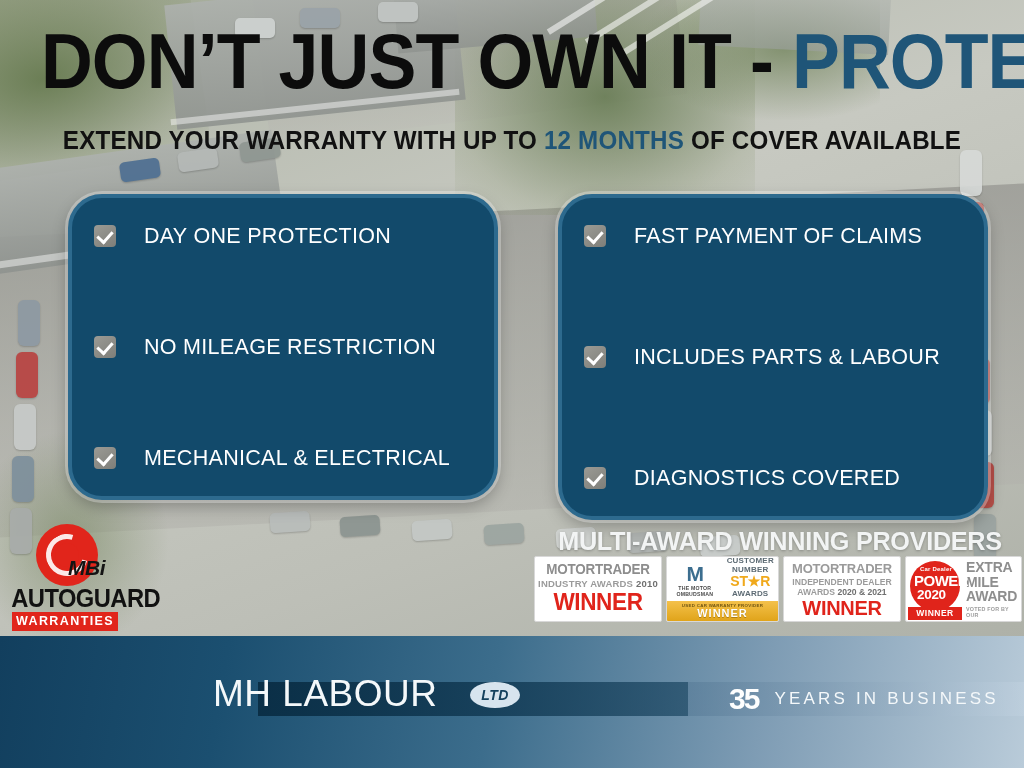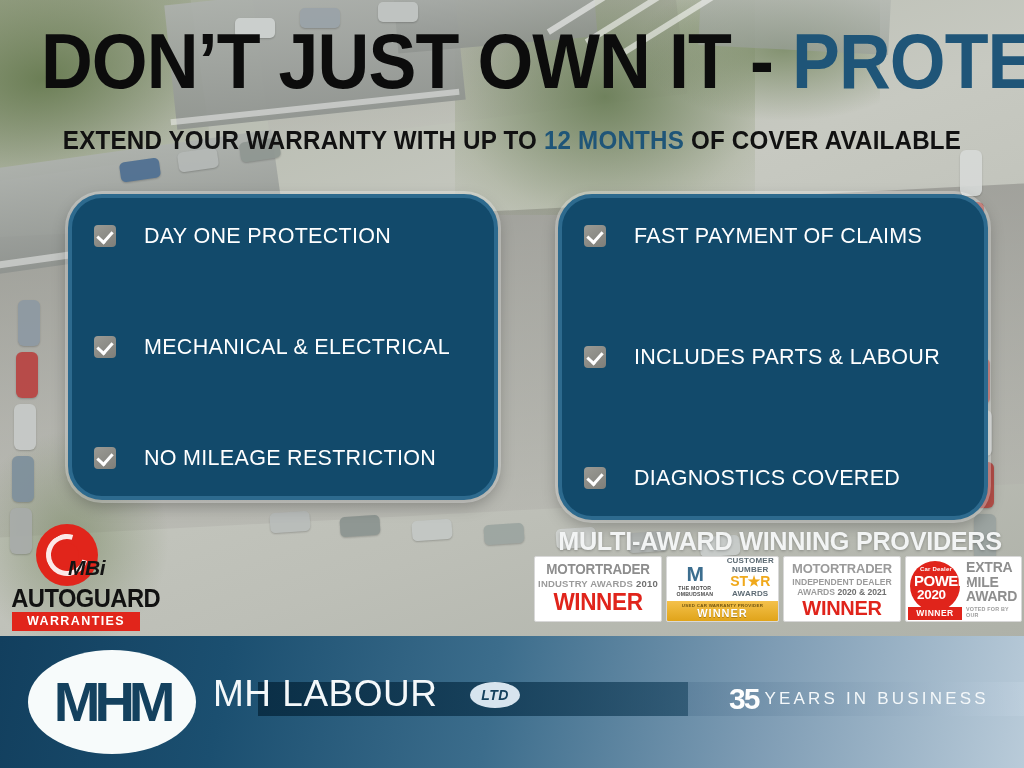--- a/index.html
+++ b/index.html
@@ -331,11 +331,11 @@
     </div>
     <div class="feat">
       <span class="chk"></span>
+      <span class="feat-label">NO MILEAGE RESTRICTION</span>
+    </div>
+    <div class="feat">
+      <span class="chk"></span>
       <span class="feat-label">MECHANICAL &amp; ELECTRICAL</span>
-    </div>
-    <div class="feat">
-      <span class="chk"></span>
-      <span class="feat-label">NO MILEAGE RESTRICTION</span>
     </div>
   </div>
 

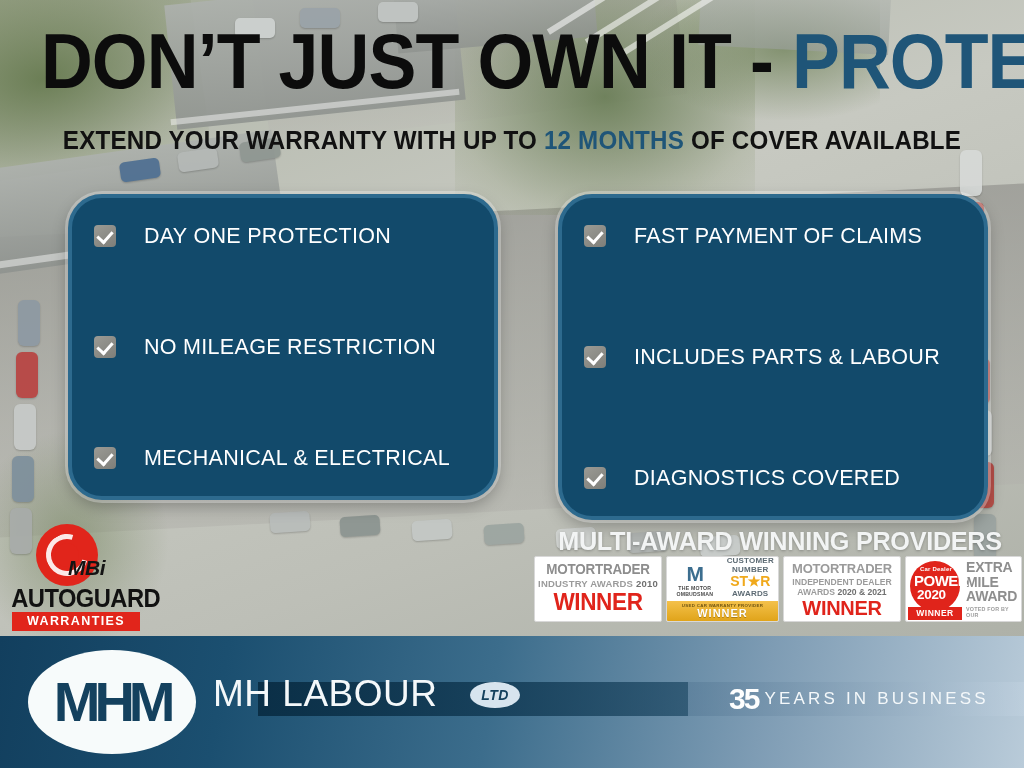--- a/index.html
+++ b/index.html
@@ -128,7 +128,7 @@
     transform:scaleX(.95);
   }
   .mbi-warr {
-    position:absolute; left:4px; top:88px; width:128px; height:19px;
+    position:absolute; left:4px; top:88px; width:106px; height:19px;
     background:#e1251b; color:#fff; font-size:12.5px; font-weight:700;
     letter-spacing:1.4px; text-align:center; line-height:19px;
   }

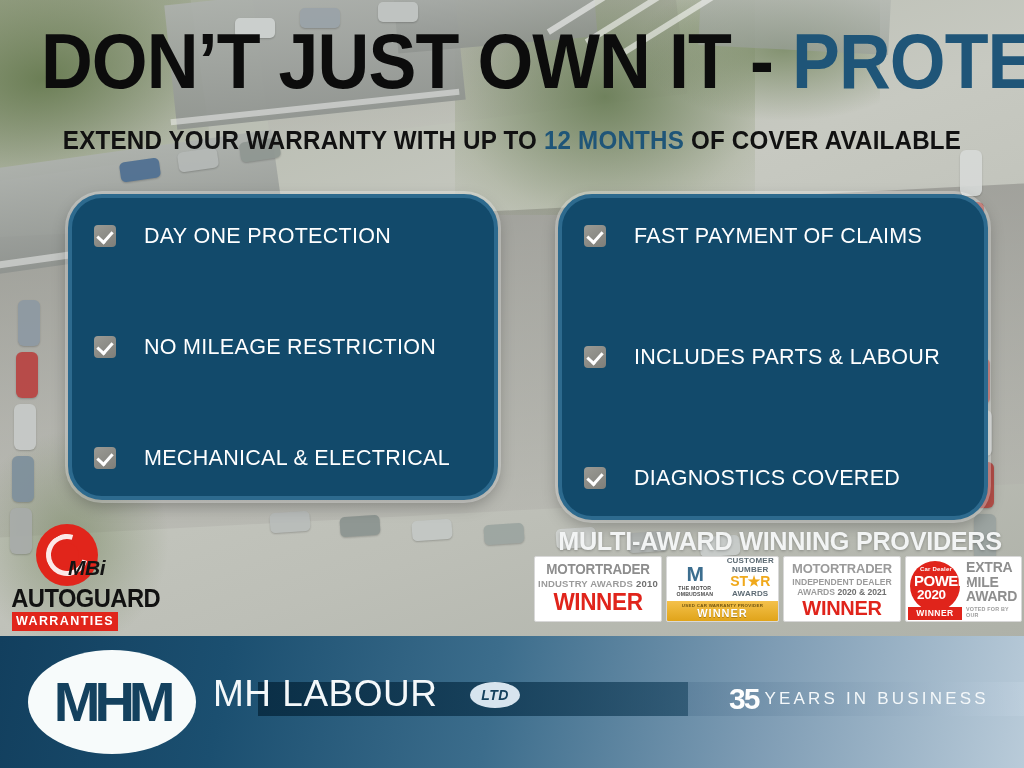--- a/index.html
+++ b/index.html
@@ -423,9 +423,6 @@
     <div class="band-dark"></div>
     <div class="band-light"></div>
   </div>
-  <div class="mhm-oval">
-    <span class="mhm-mono">MHM</span>
-  </div>
   <div class="mhm-name">MH LABOUR</div>
   <div class="ltd">LTD</div>
   <div class="yib">

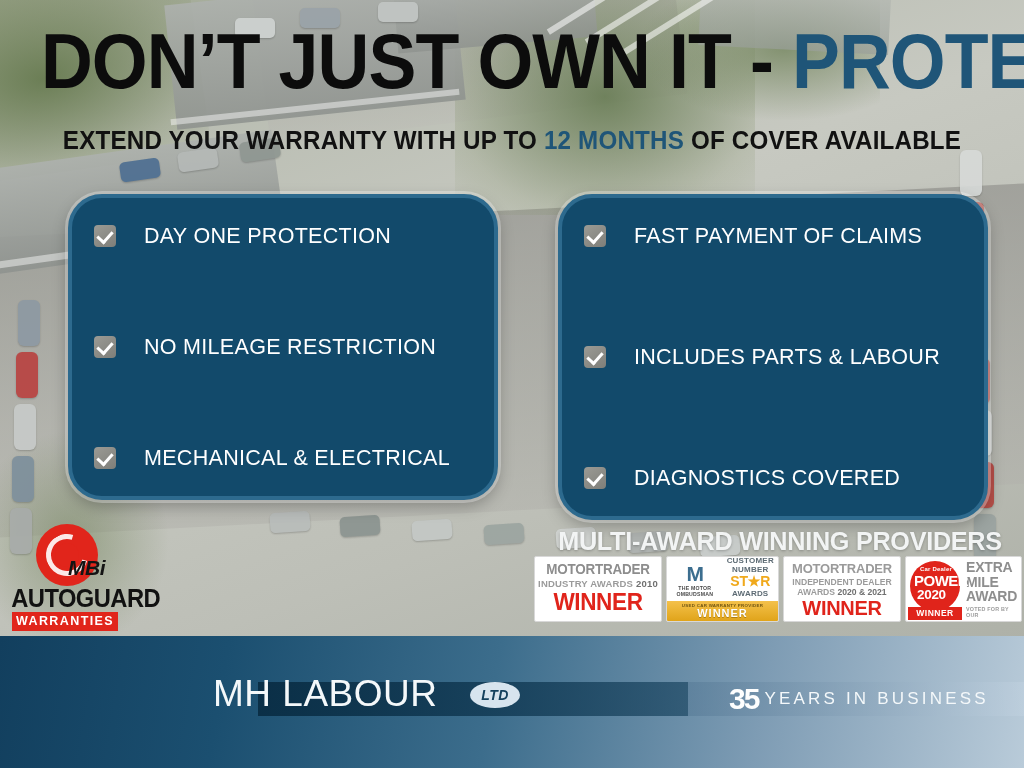--- a/index.html
+++ b/index.html
@@ -241,7 +241,7 @@
   }
   .yib {
     position:absolute; left:729px; top:684px;
-    display:flex; align-items:center; gap:6px;
+    display:flex; align-items:center; gap:16px;
   }
   .yib .num {
     font-size:30px; font-weight:700; color:#fdfefe; line-height:30px; letter-spacing:-2px;

